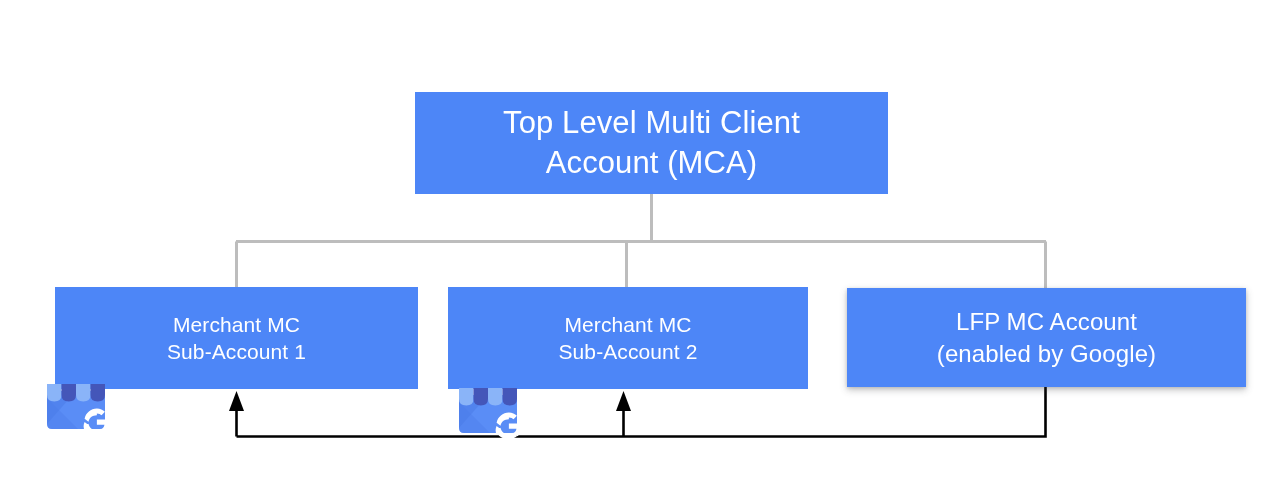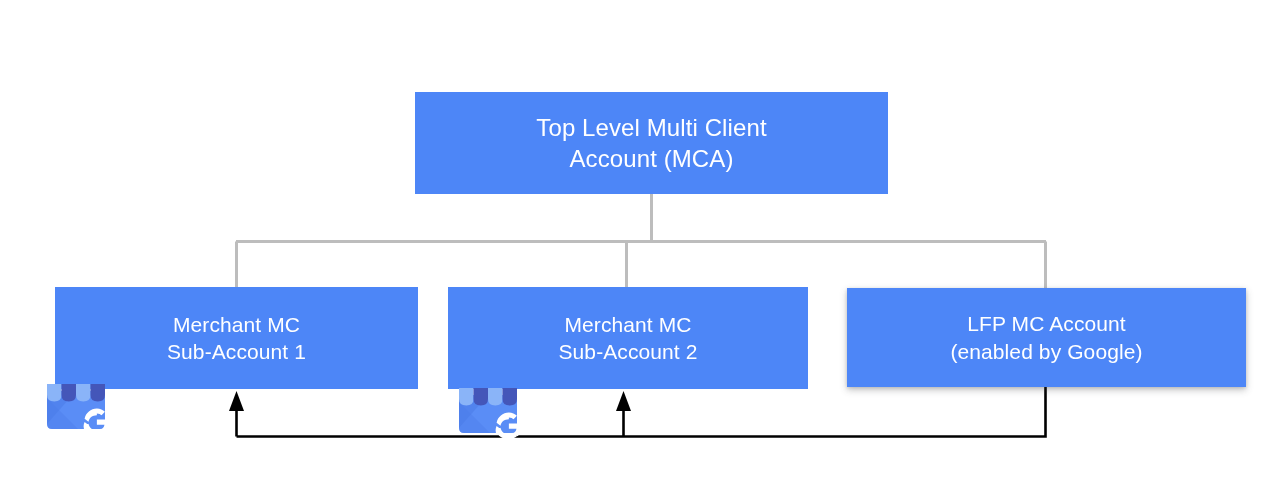--- a/index.html
+++ b/index.html
@@ -54,7 +54,7 @@
     top: 92px;
     width: 473px;
     height: 102px;
-    font-size: 24px;
+    font-size: 31px;
   }
   #node-merchant-1 {
     left: 55px;

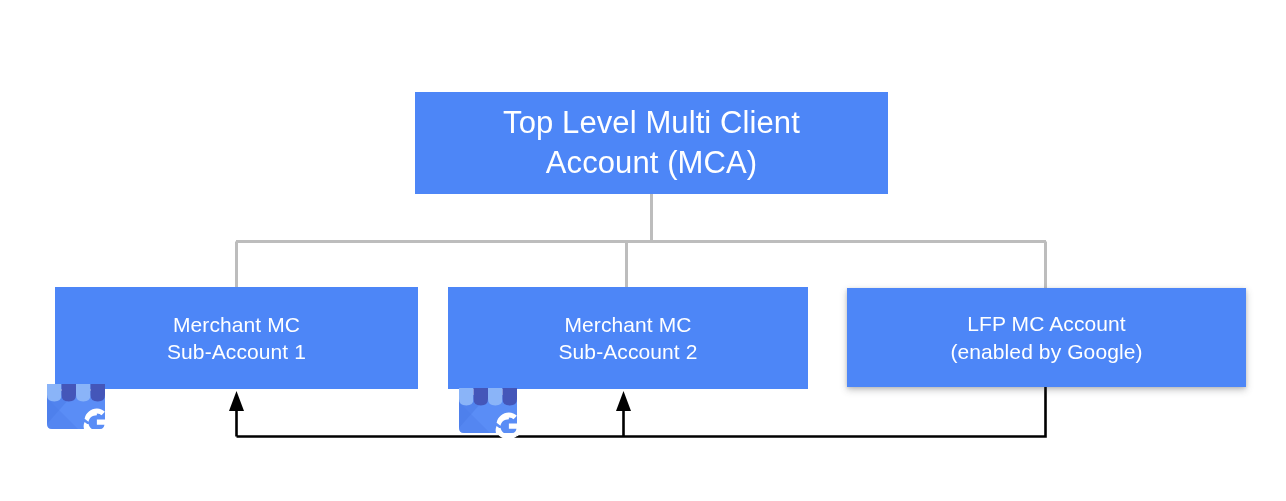--- a/index.html
+++ b/index.html
@@ -75,7 +75,7 @@
     top: 288px;
     width: 399px;
     height: 99px;
-    font-size: 21px;
+    font-size: 24px;
     box-shadow: 0 3px 7px rgba(60, 64, 67, 0.30),
                 0 1px 3px rgba(60, 64, 67, 0.16);
   }

